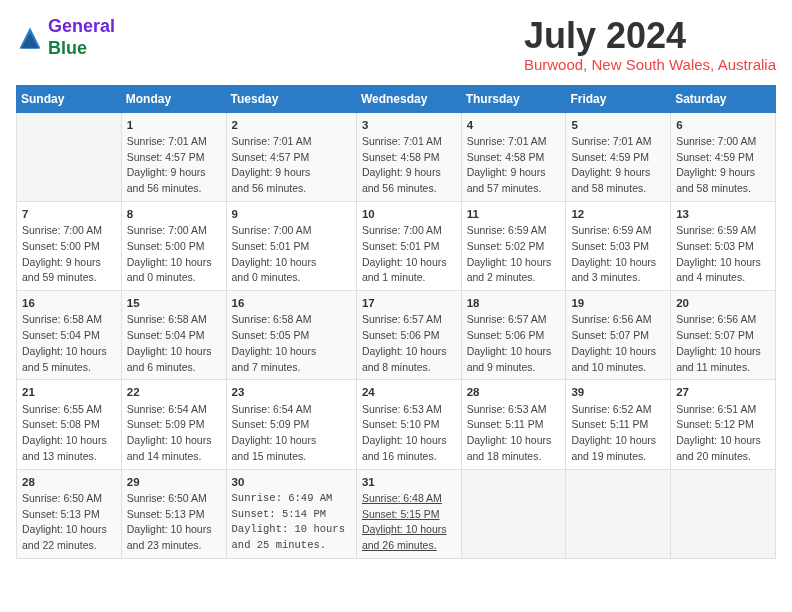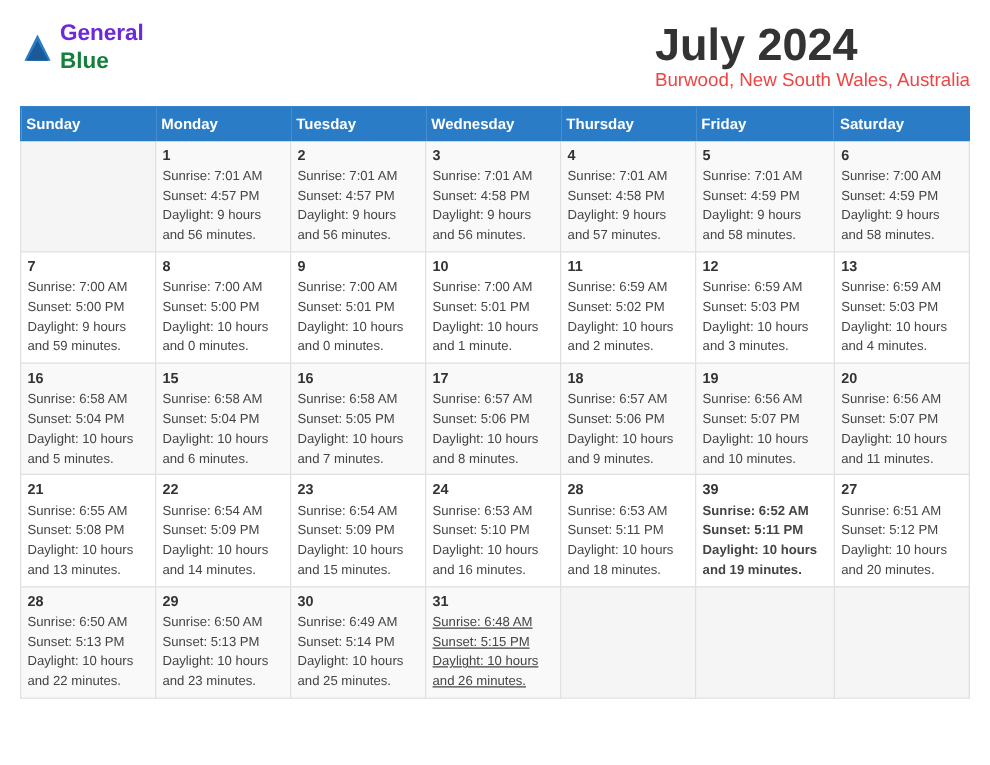--- a/index.html
+++ b/index.html
@@ -309,7 +309,7 @@
         </td>
         <td>
           <span class="day-number">39</span>
-          <div class="day-info" style="white-space: pre-line; font-weight: bold;">Sunrise: 6:52 AM
+          <div class="day-info" style="white-space: pre-line;">Sunrise: 6:52 AM
 Sunset: 5:11 PM
 Daylight: 10 hours
 and 19 minutes.</div>

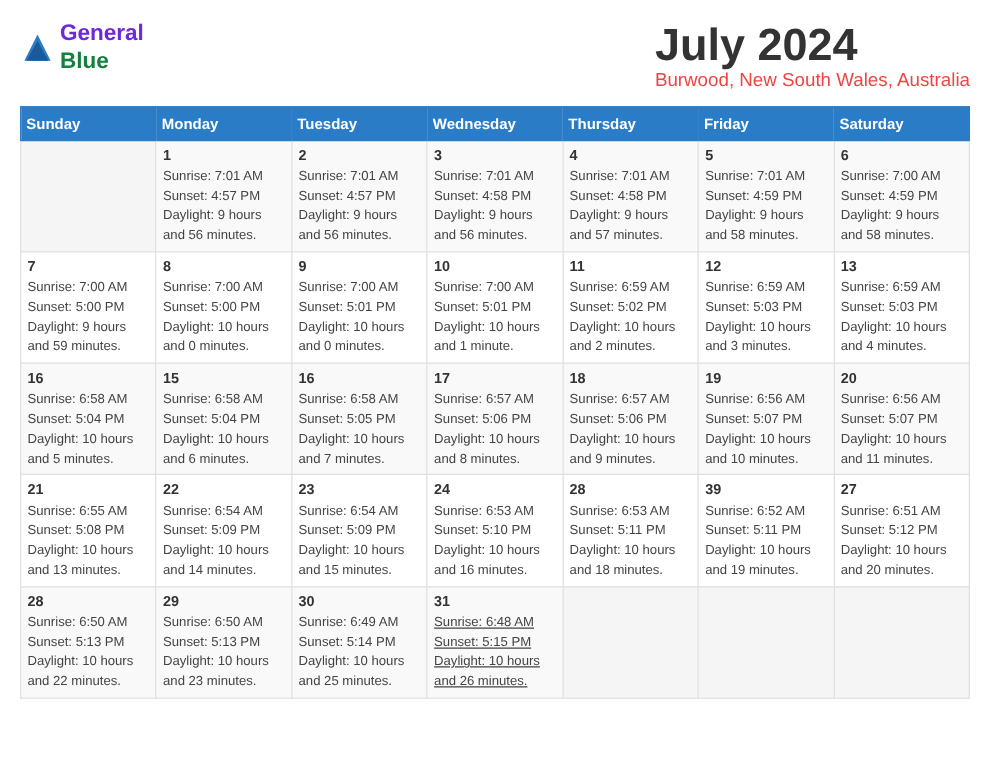--- a/index.html
+++ b/index.html
@@ -339,7 +339,7 @@
         </td>
         <td>
           <span class="day-number">30</span>
-          <div class="day-info" style="white-space: pre-line;">Sunrise: 6:49 AM
+          <div class="day-info" style="white-space: pre-line; font-family: Liberation Mono, monospace;">Sunrise: 6:49 AM
 Sunset: 5:14 PM
 Daylight: 10 hours
 and 25 minutes.</div>

